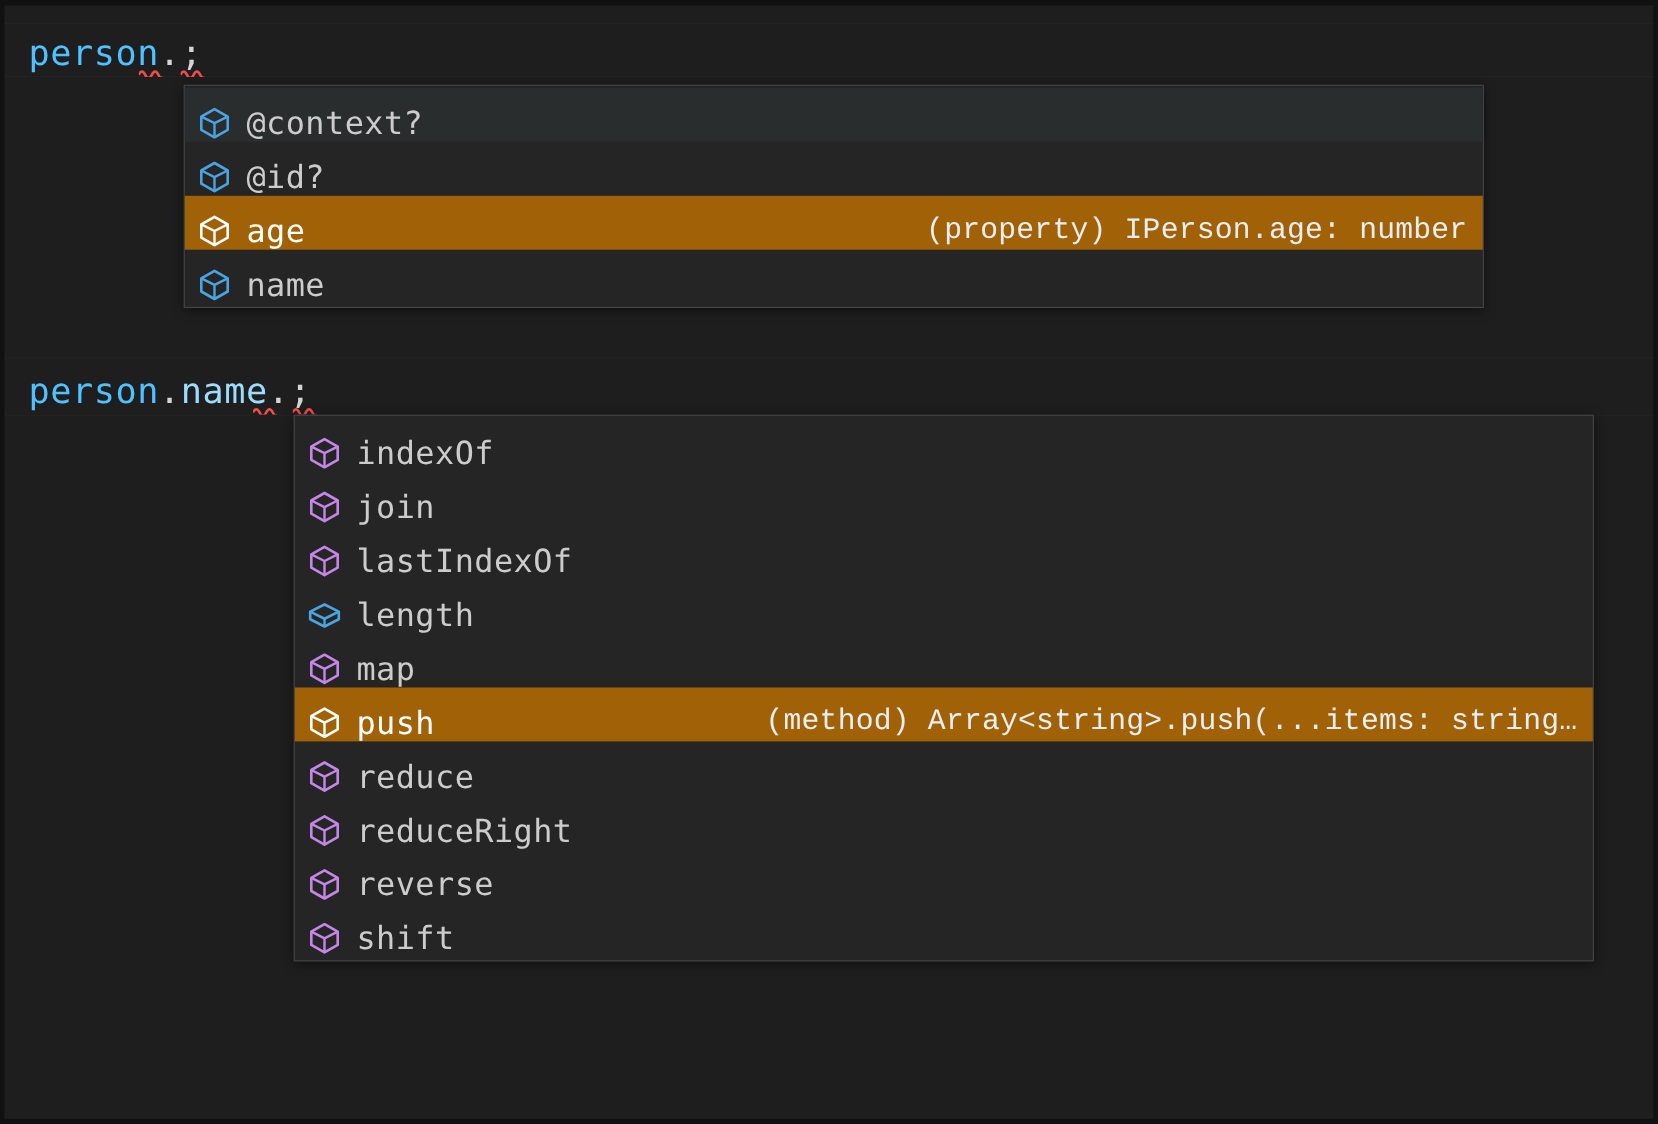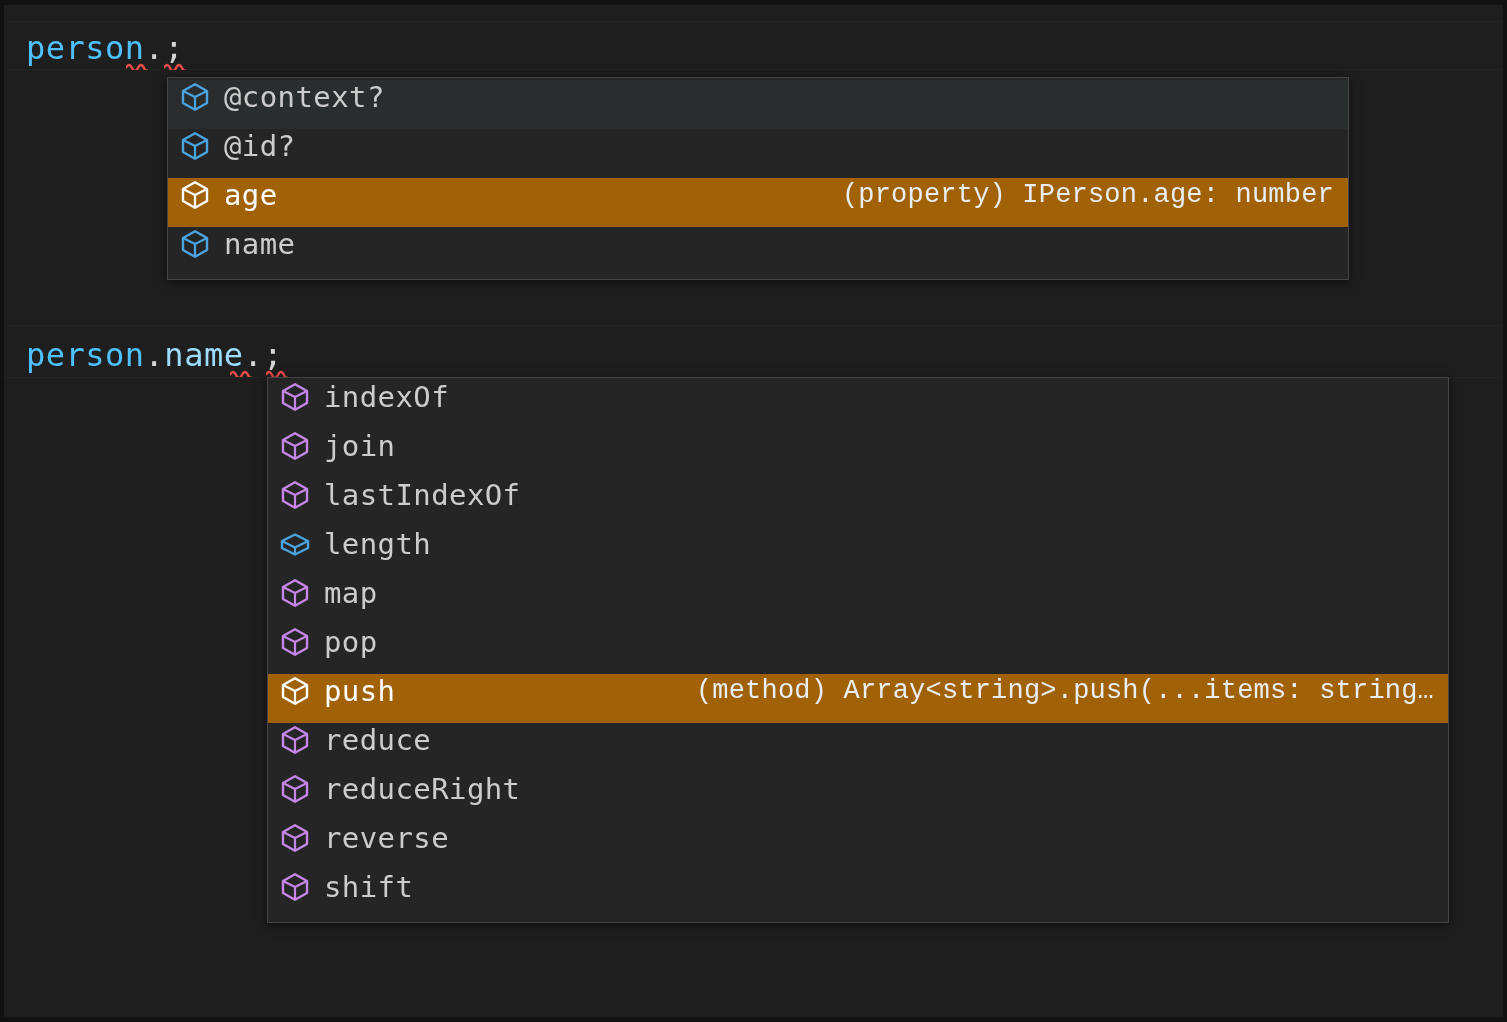--- a/index.html
+++ b/index.html
@@ -68,7 +68,7 @@
   .sugg-row {
     position: relative;
     display: flex;
-    align-items: flex-start;
+    align-items: flex-end;
     height: 49px;
     padding: 0 6px 0 10px;
     box-sizing: border-box;

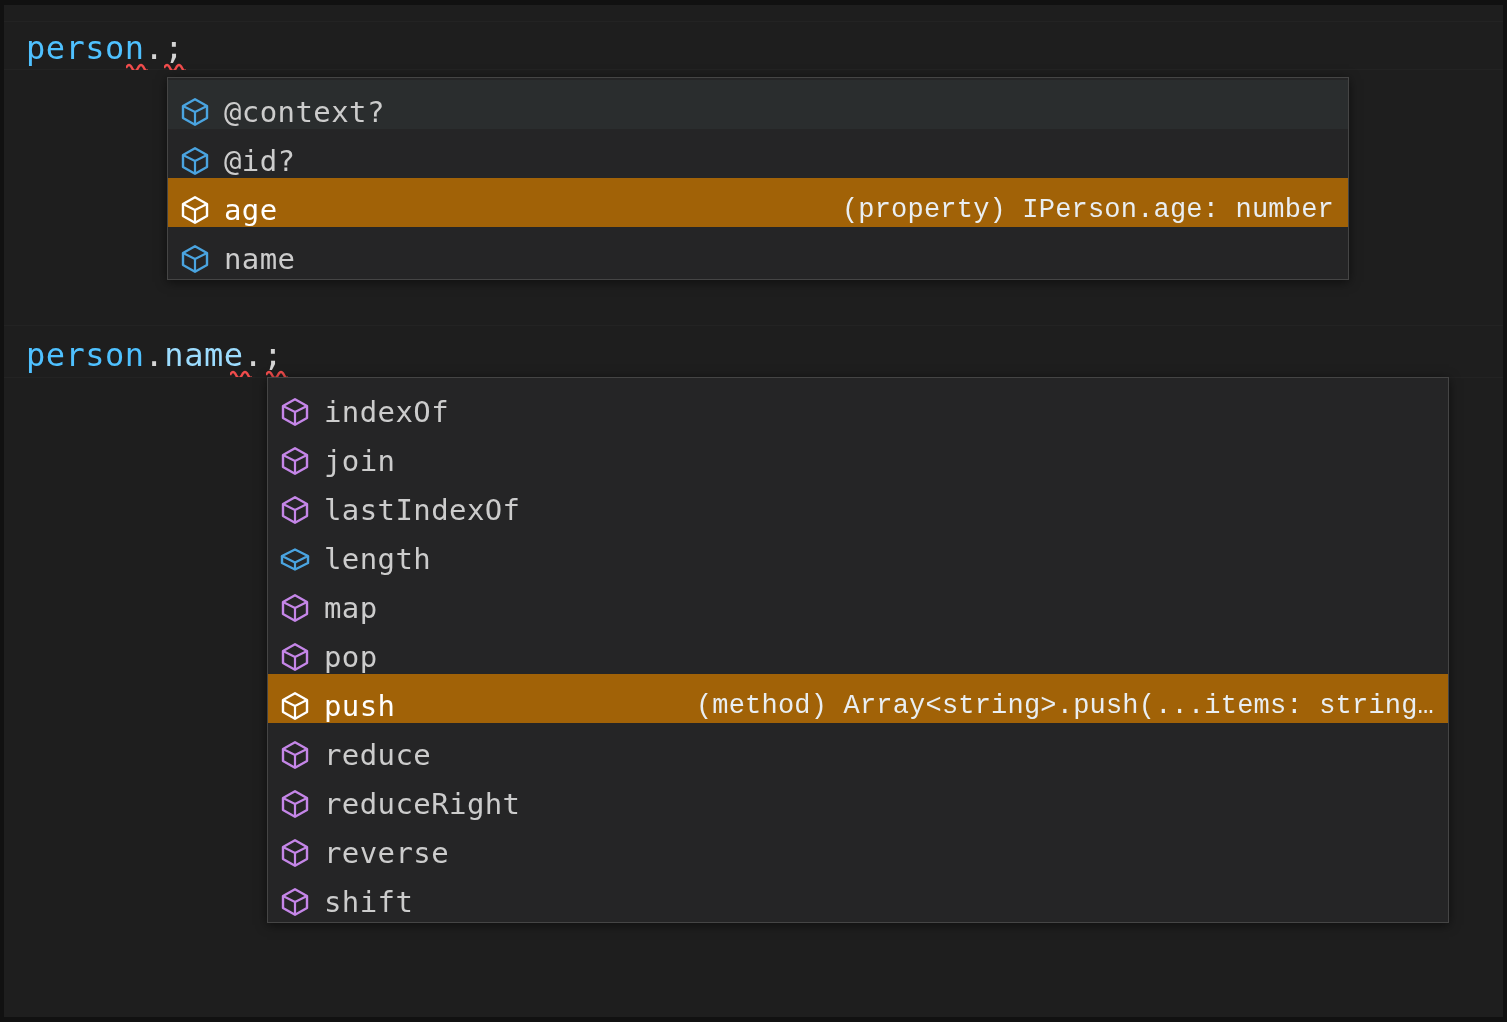--- a/index.html
+++ b/index.html
@@ -248,16 +248,6 @@
         <span class="sugg-label">map</span>
         <span class="sugg-detail"></span>
       </div>
-      <div class="sugg-row">
-        <span class="sugg-icon">
-          <svg width="32" height="32" viewBox="0 0 32 32">
-            <path d="M16 3.2 L28 10 L28 22 L16 28.8 L4 22 L4 10 Z" fill="none" stroke="#c586e8" stroke-width="2.4" stroke-linejoin="round"></path>
-            <path d="M16 16 L28 10 M16 16 L4 10 M16 16 L16 28.8" fill="none" stroke="#c586e8" stroke-width="2.2" stroke-linejoin="round"></path>
-          </svg>
-        </span>
-        <span class="sugg-label">pop</span>
-        <span class="sugg-detail"></span>
-      </div>
       <div class="sugg-row selected">
         <span class="sugg-icon">
           <svg width="32" height="32" viewBox="0 0 32 32">

